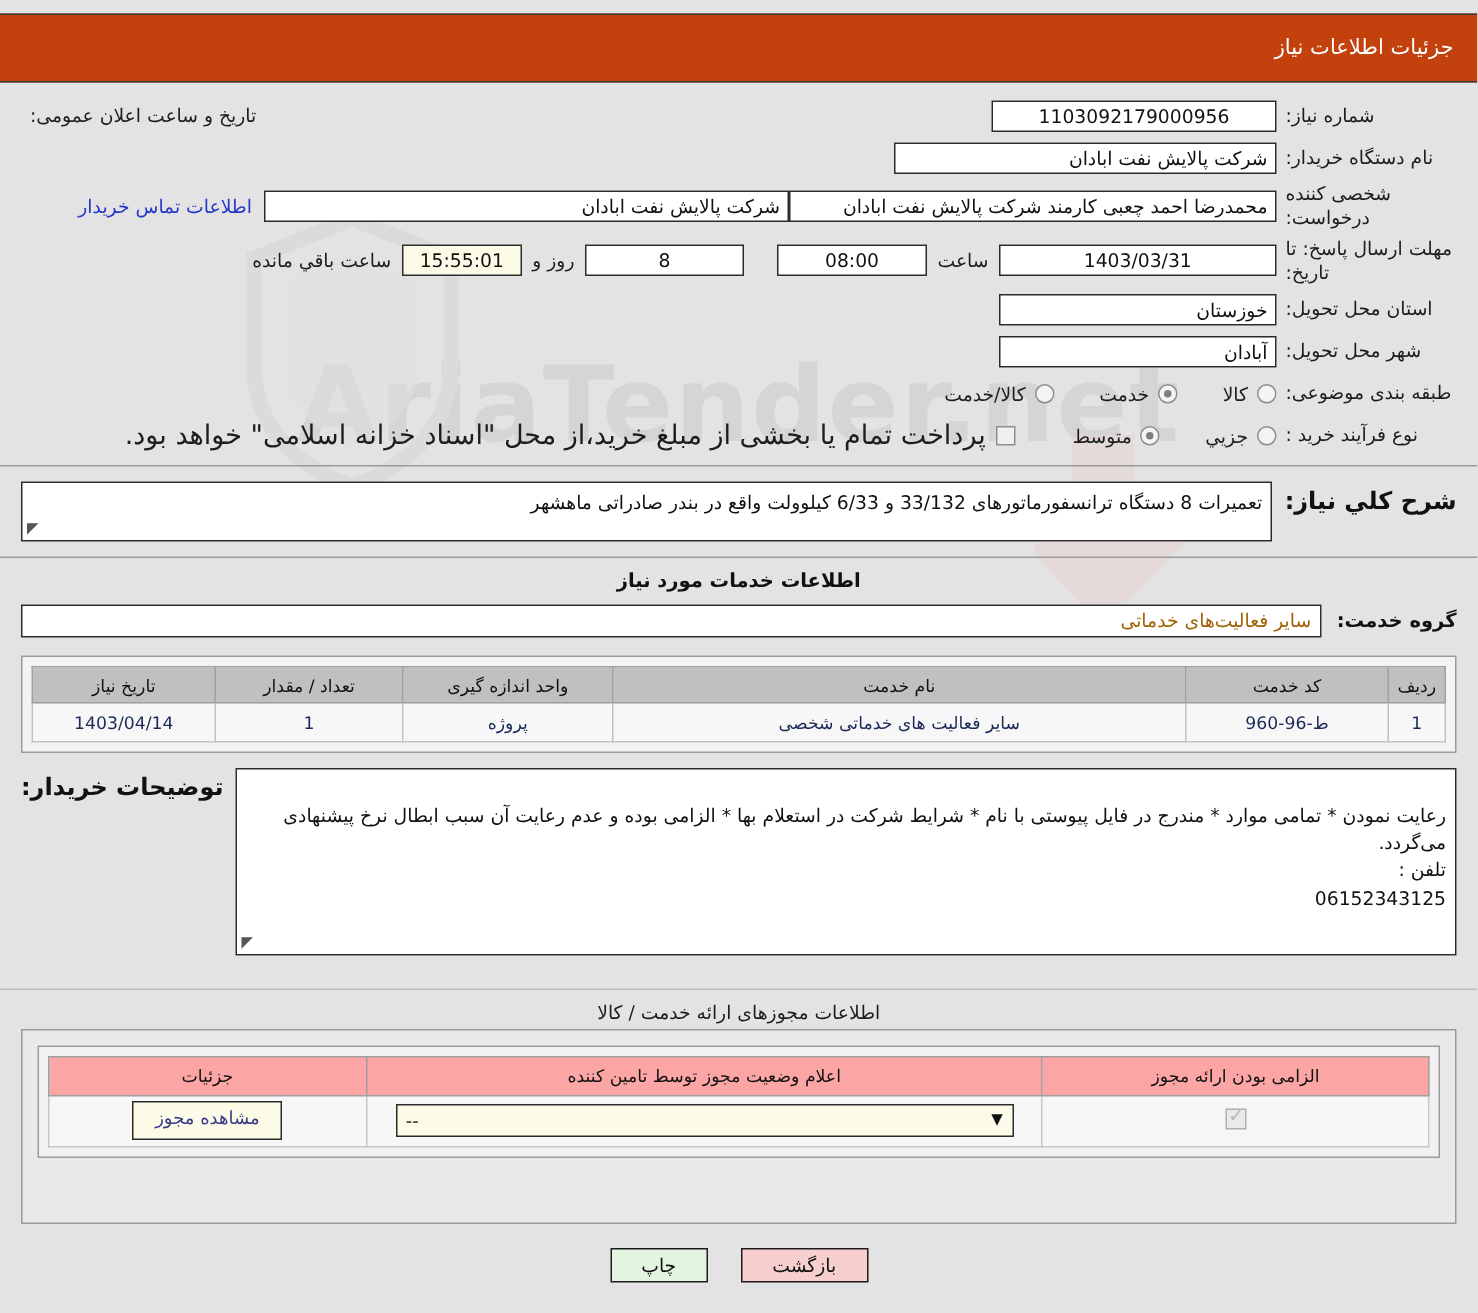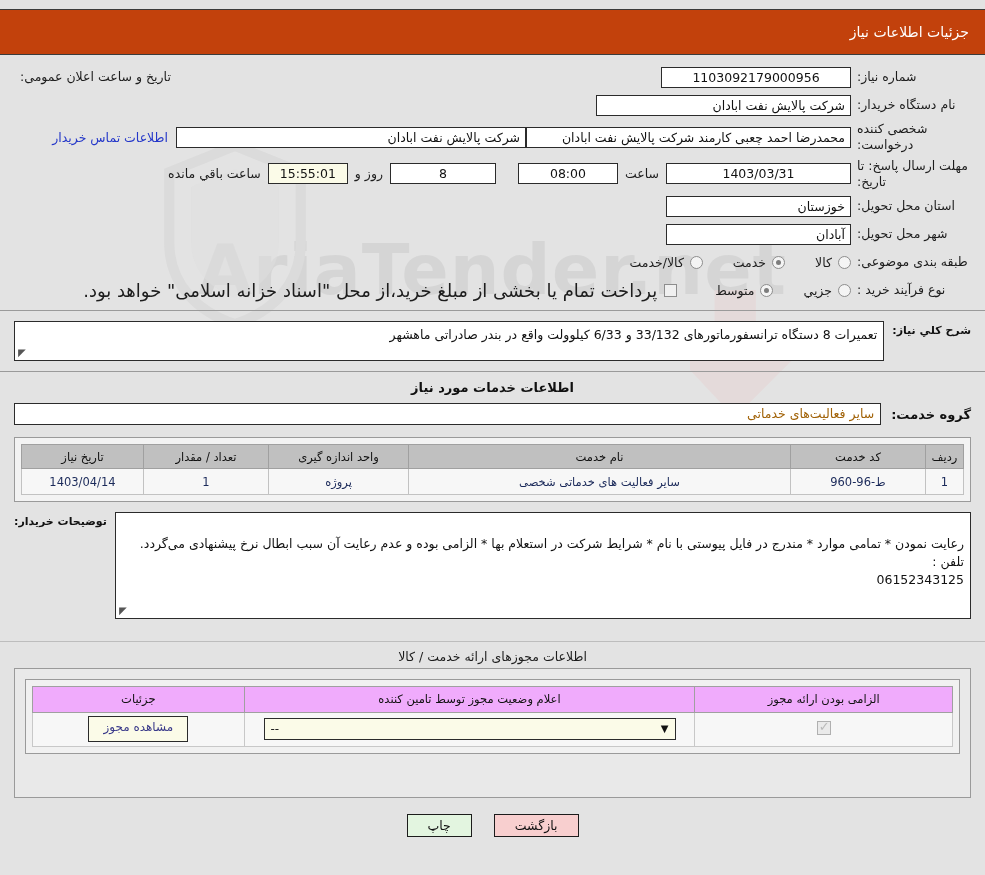--- a/index.html
+++ b/index.html
@@ -182,7 +182,7 @@
   }
   .desc-row { display: flex; align-items: flex-start; }
   .sec-label {
-    font-size: 11px;
+    font-size: 16px;
     font-weight: bold;
     color: #111;
     padding-left: 8px;

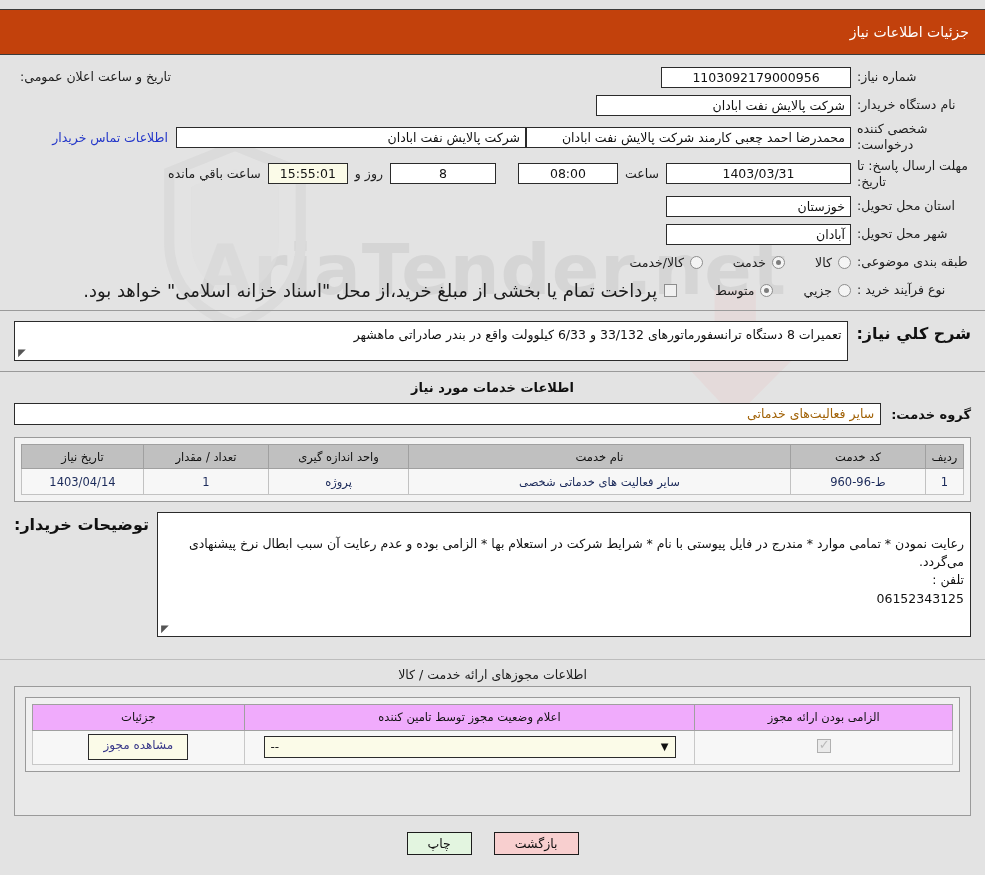--- a/index.html
+++ b/index.html
@@ -288,7 +288,7 @@
     font-size: 11.5px;
   }
   table.lic th {
-    background: #f0abfc;
+    background: #fca5a5;
     border: 1px solid #a0a0a0;
     color: #111;
     font-weight: normal;

